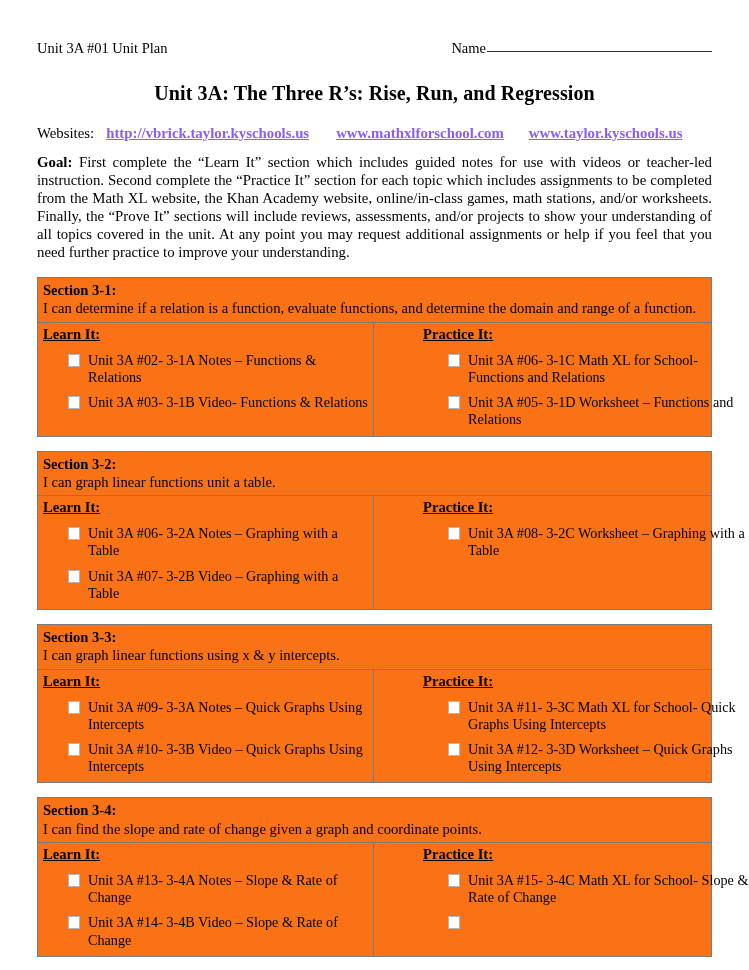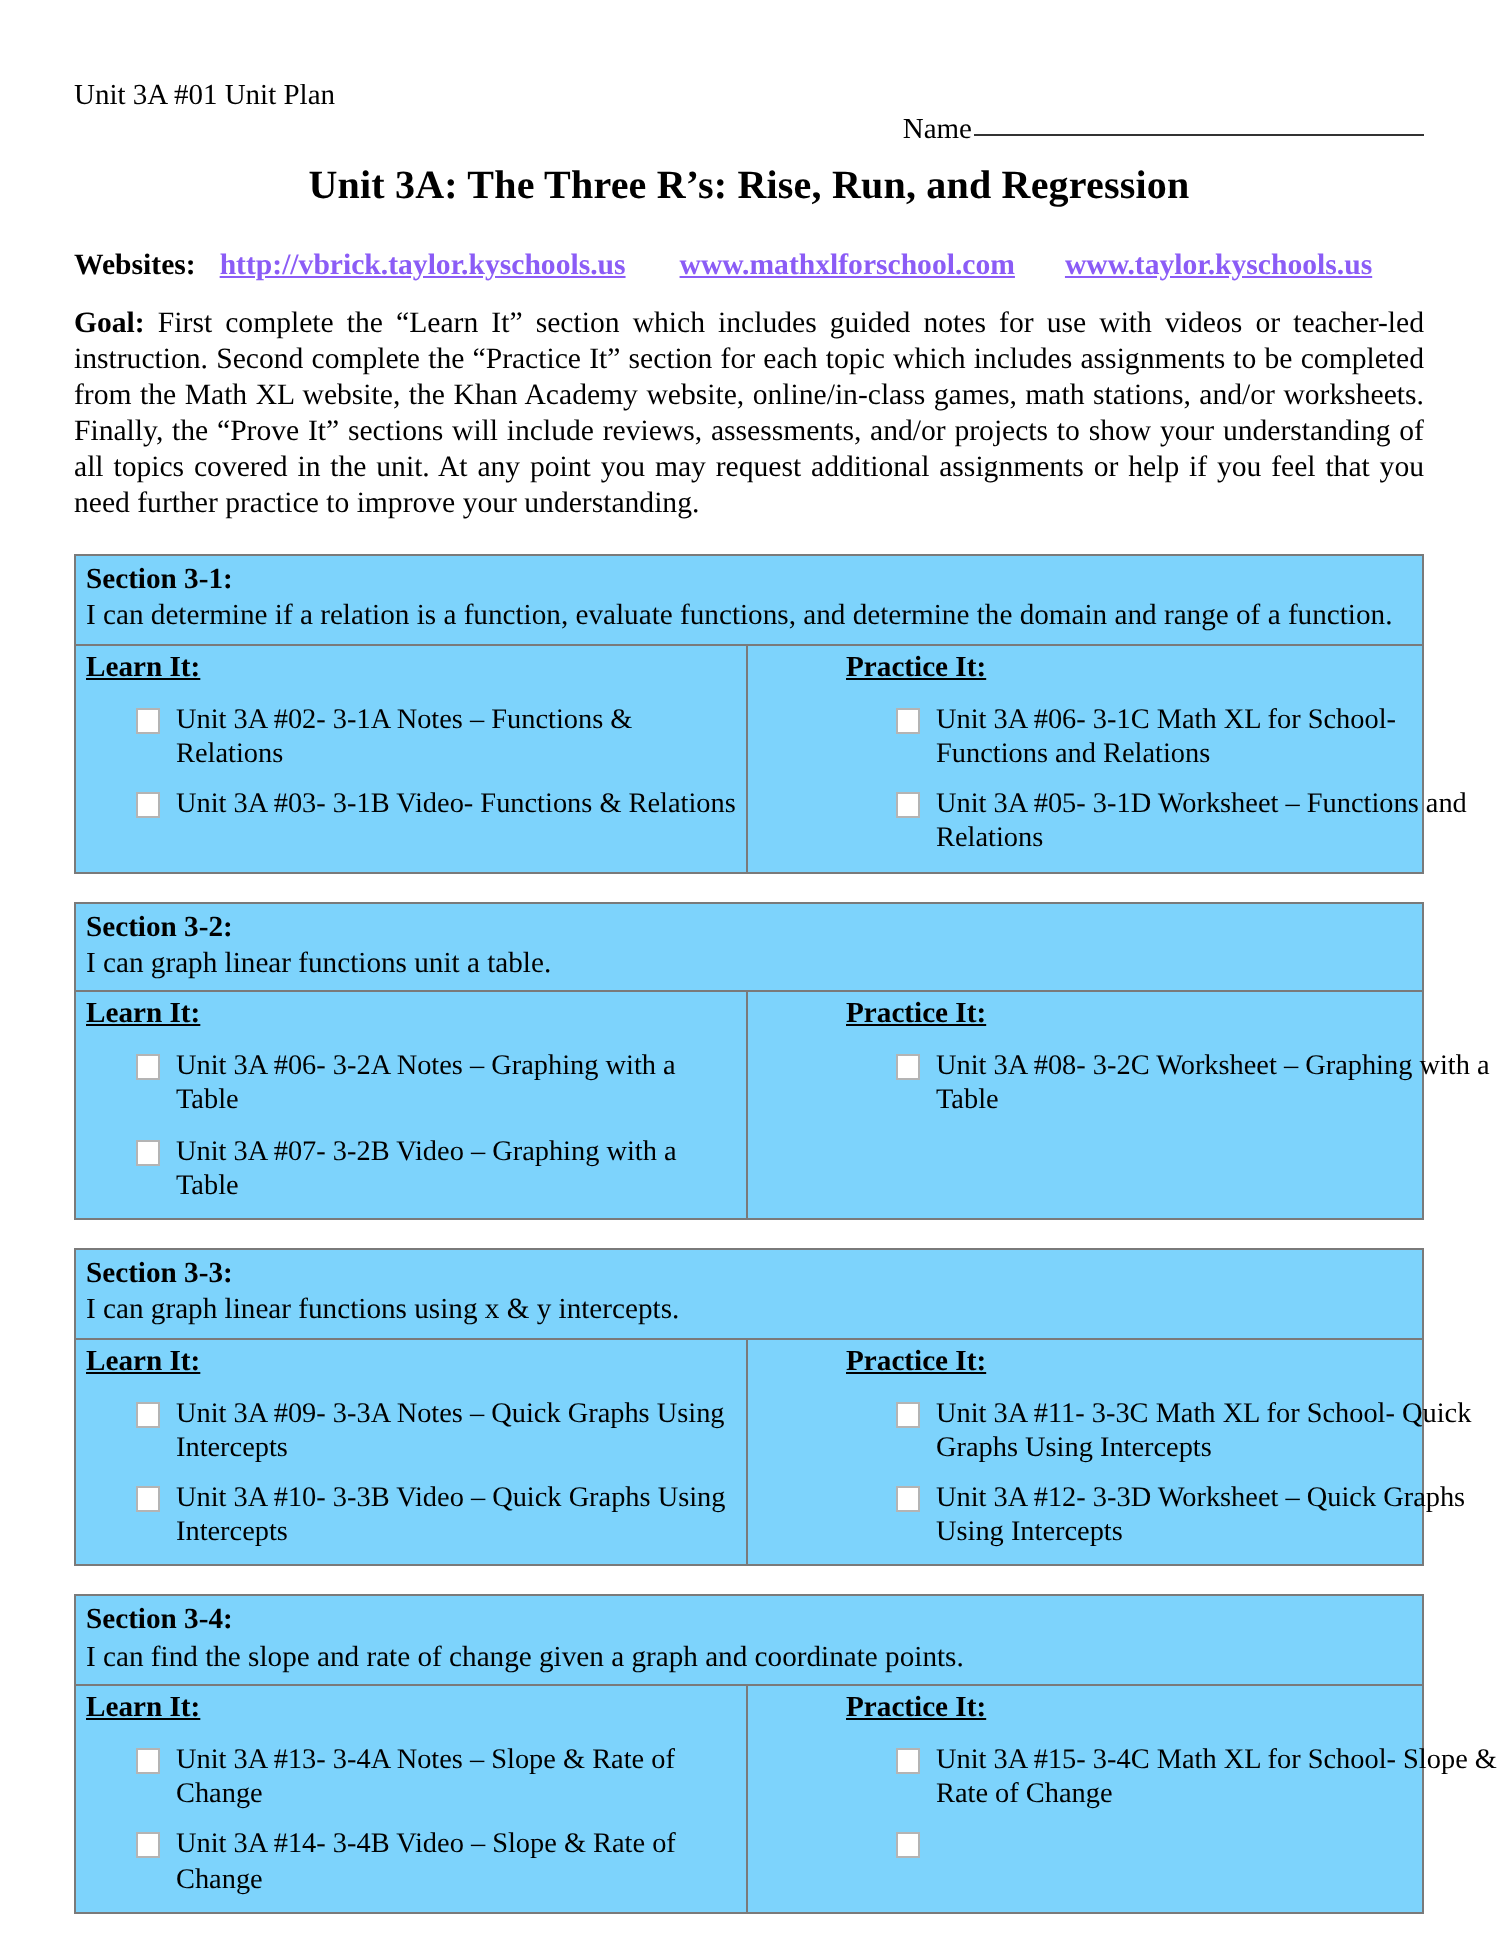--- a/index.html
+++ b/index.html
@@ -30,7 +30,6 @@
     font-size: 14.5px;
     line-height: 1.2;
     height: 22px;
-    flex-direction: column;
   }
   .header-left {
     white-space: nowrap;

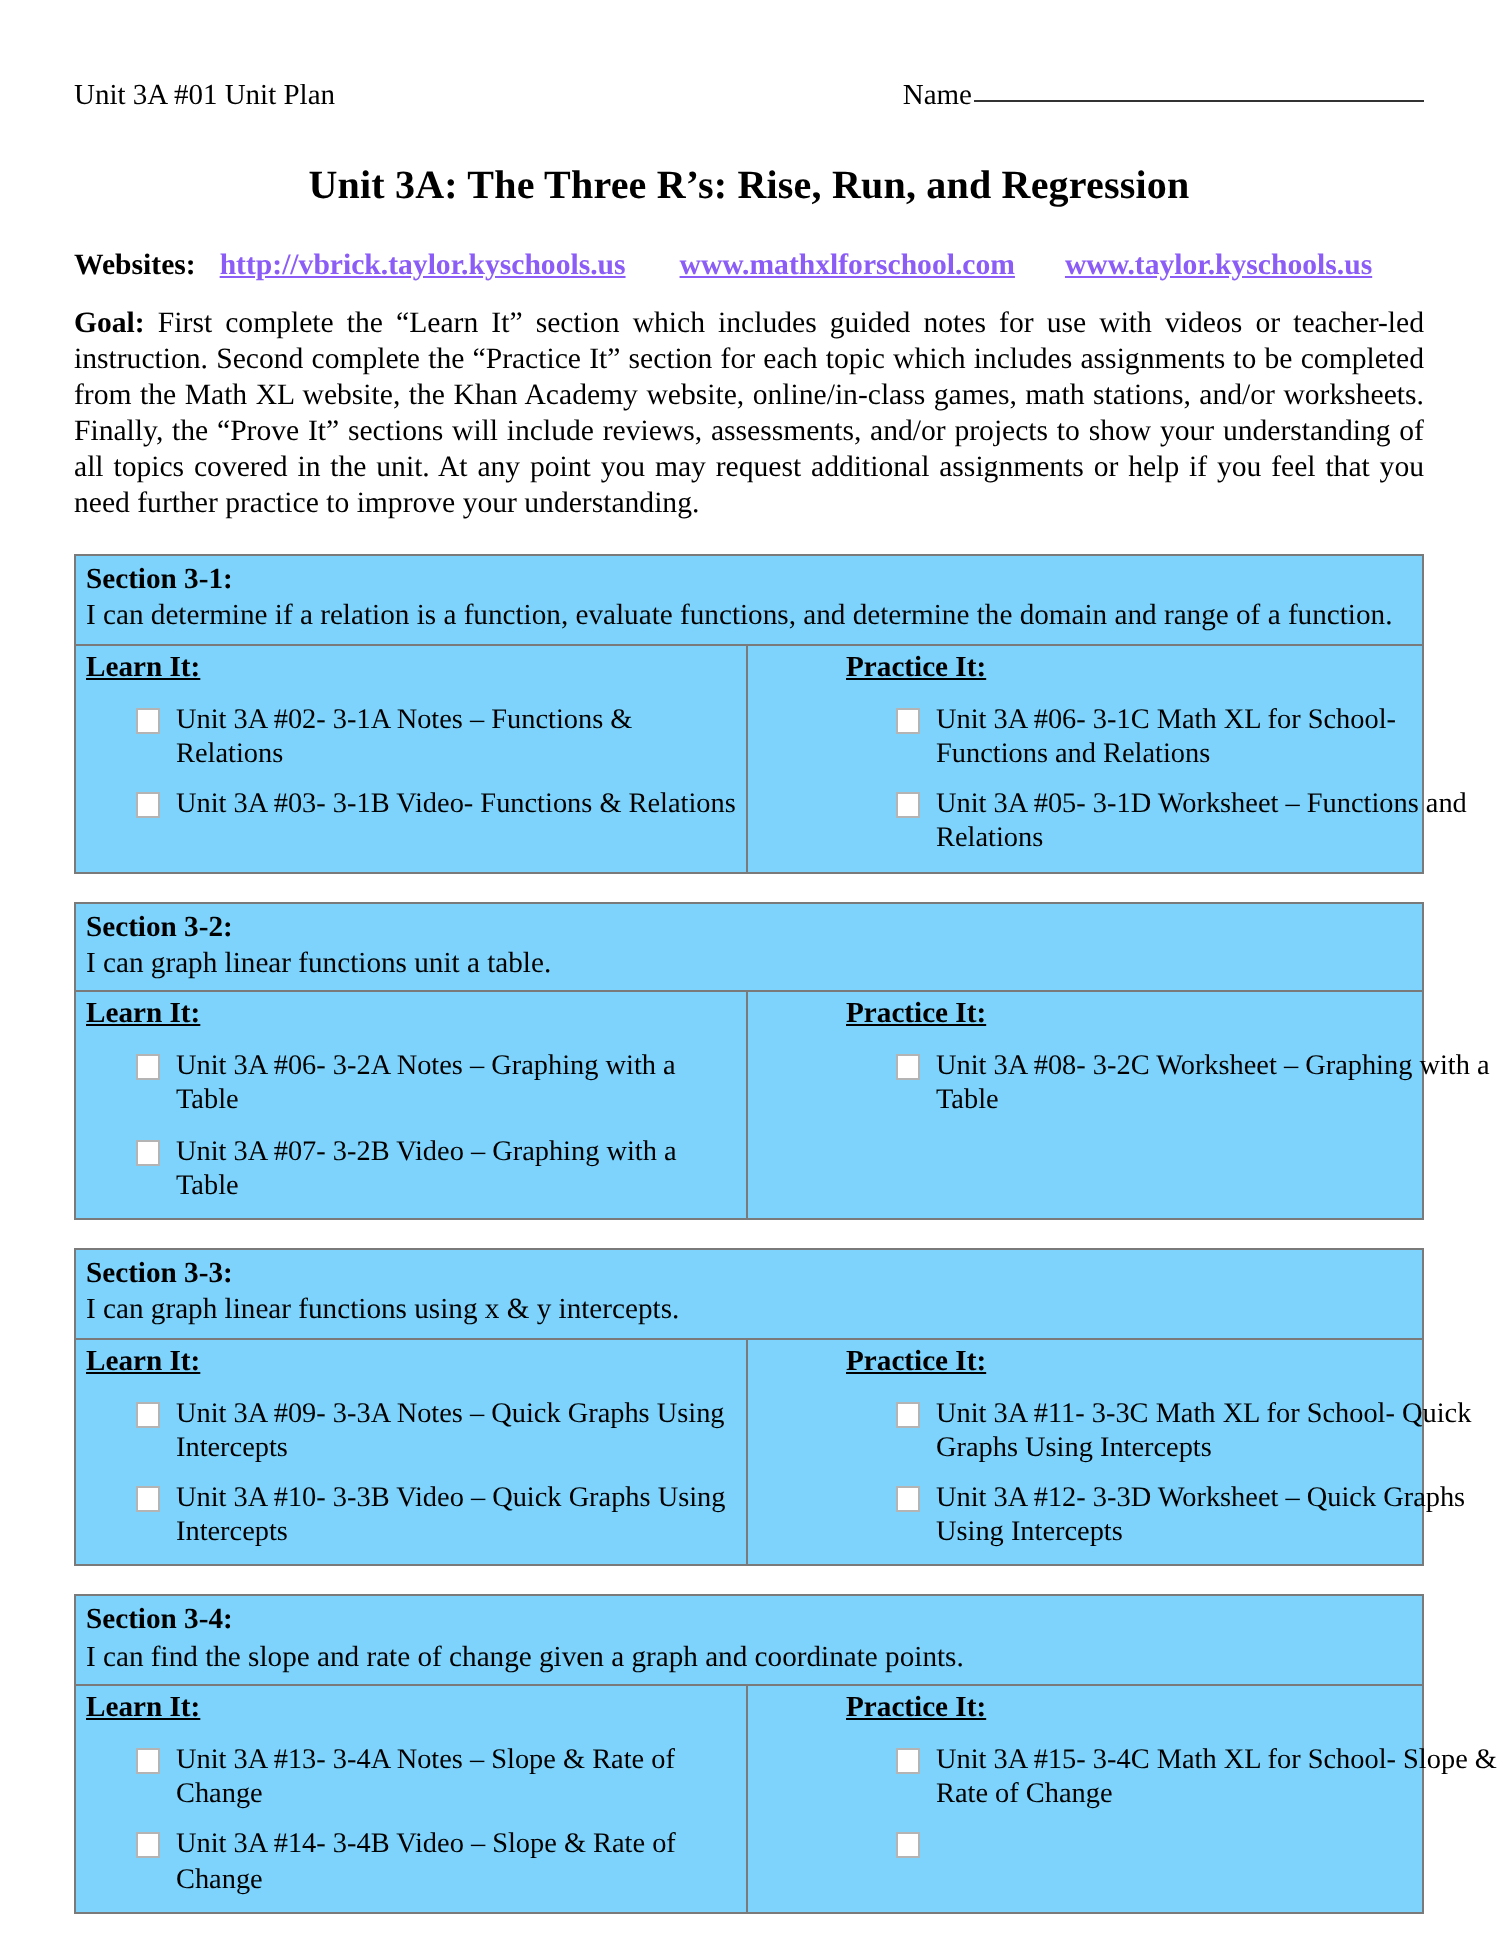--- a/index.html
+++ b/index.html
@@ -69,7 +69,7 @@
     white-space: nowrap;
   }
   .websites-label {
-    font-weight: bold;
+    font-weight: normal;
   }
   .weblink {
     font-weight: bold;

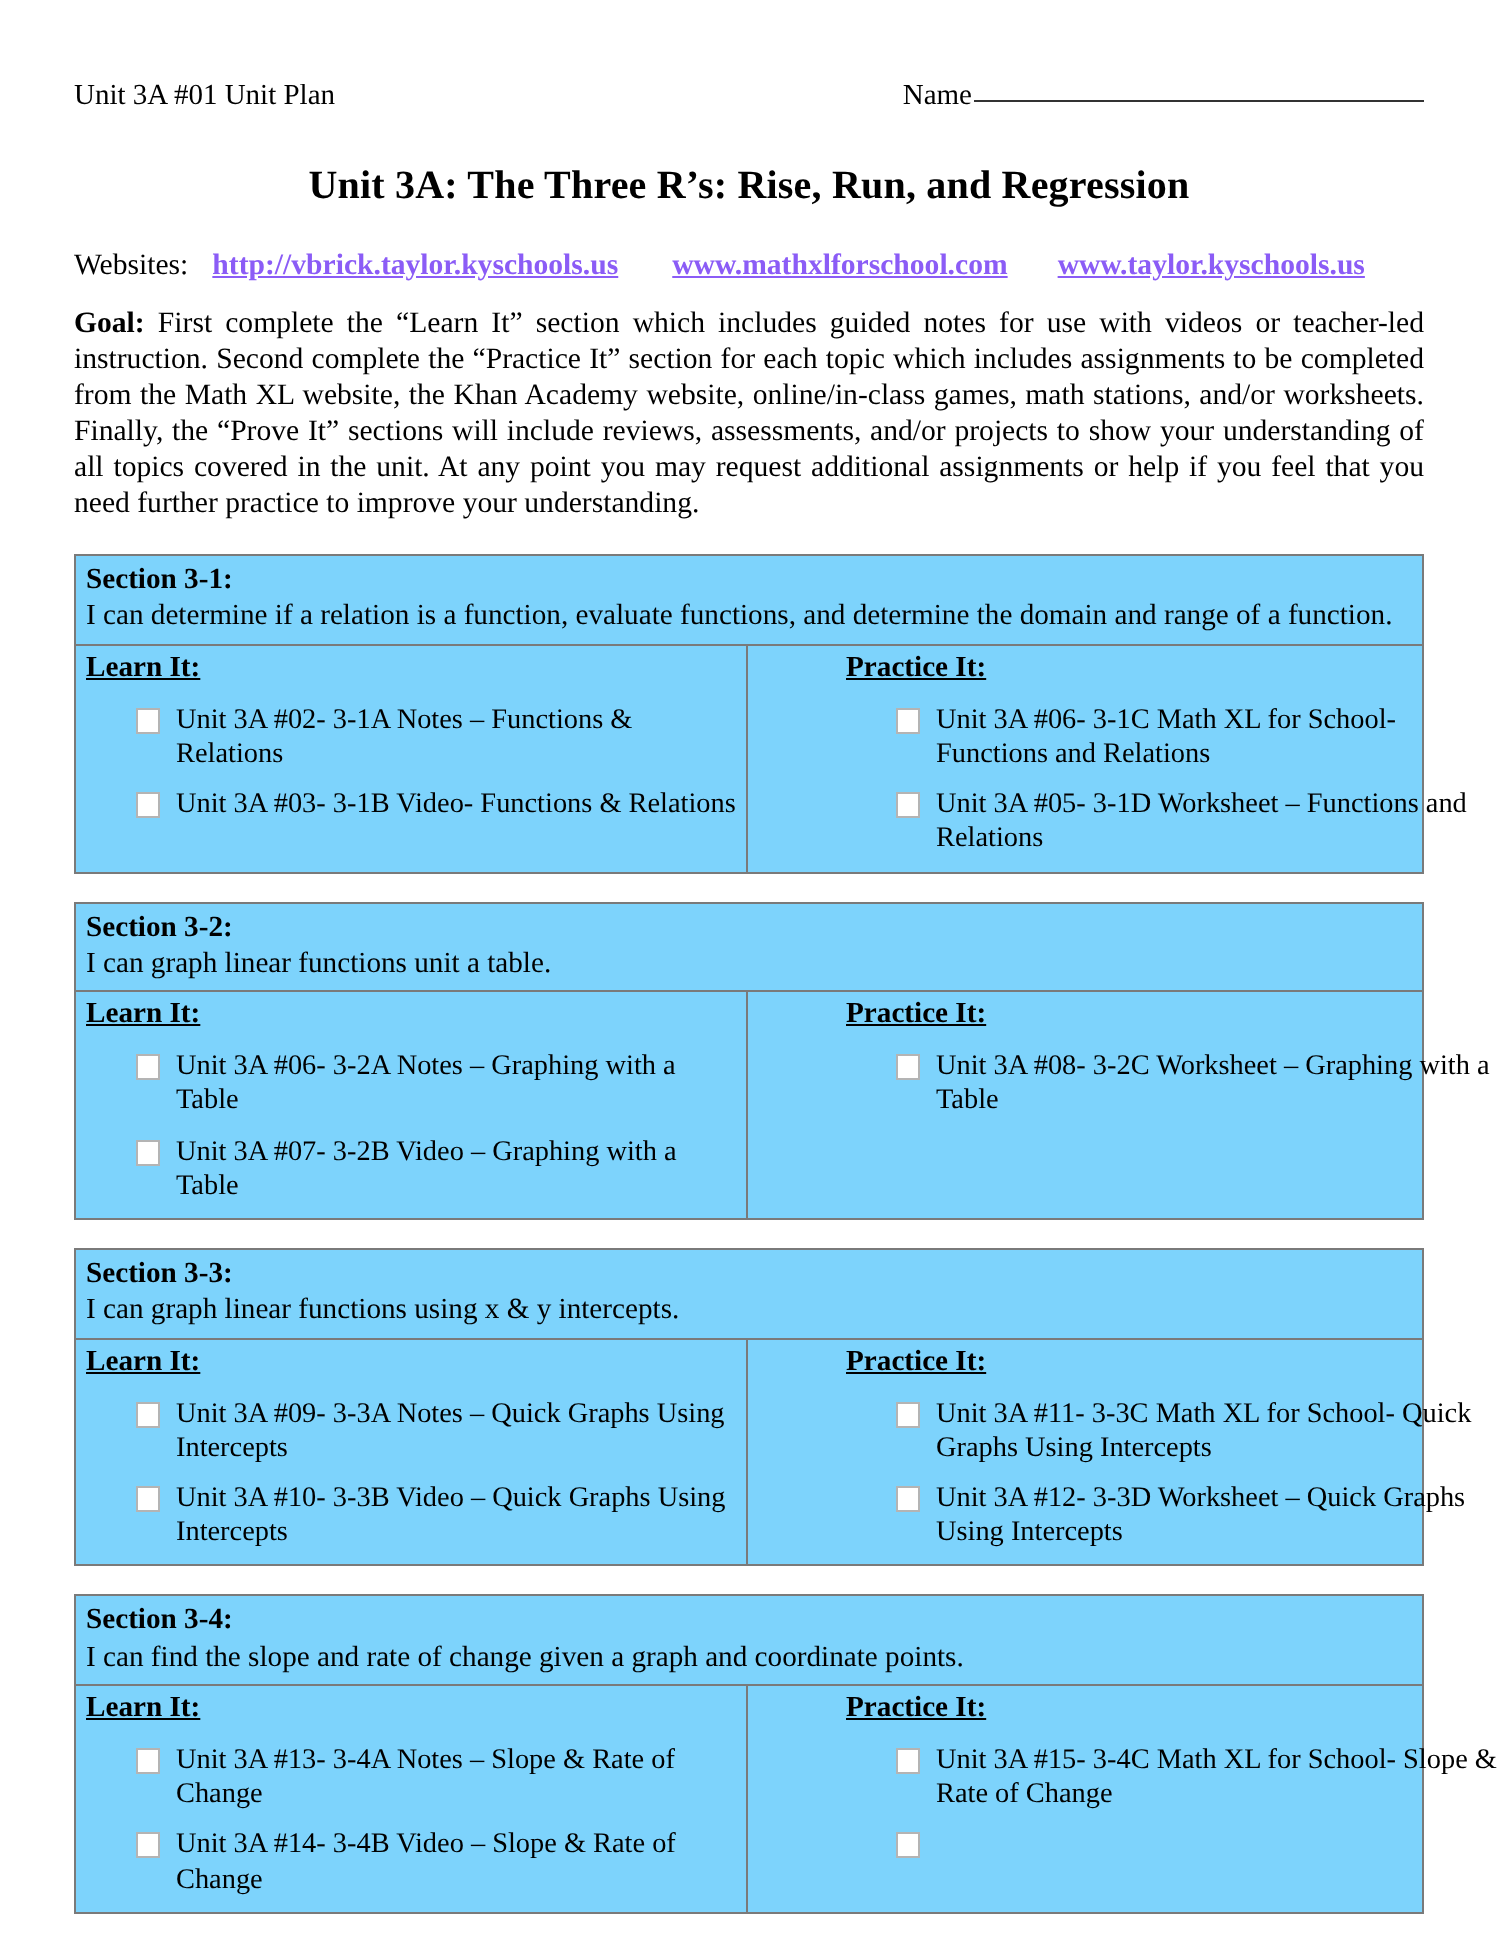--- a/index.html
+++ b/index.html
@@ -95,7 +95,7 @@
   .section {
     border: 1.1px solid #7a7a7a;
     margin-top: 14px;
-    background: #7dd3fc;
+    background: #f97316;
     box-sizing: border-box;
   }
   .section-head {

